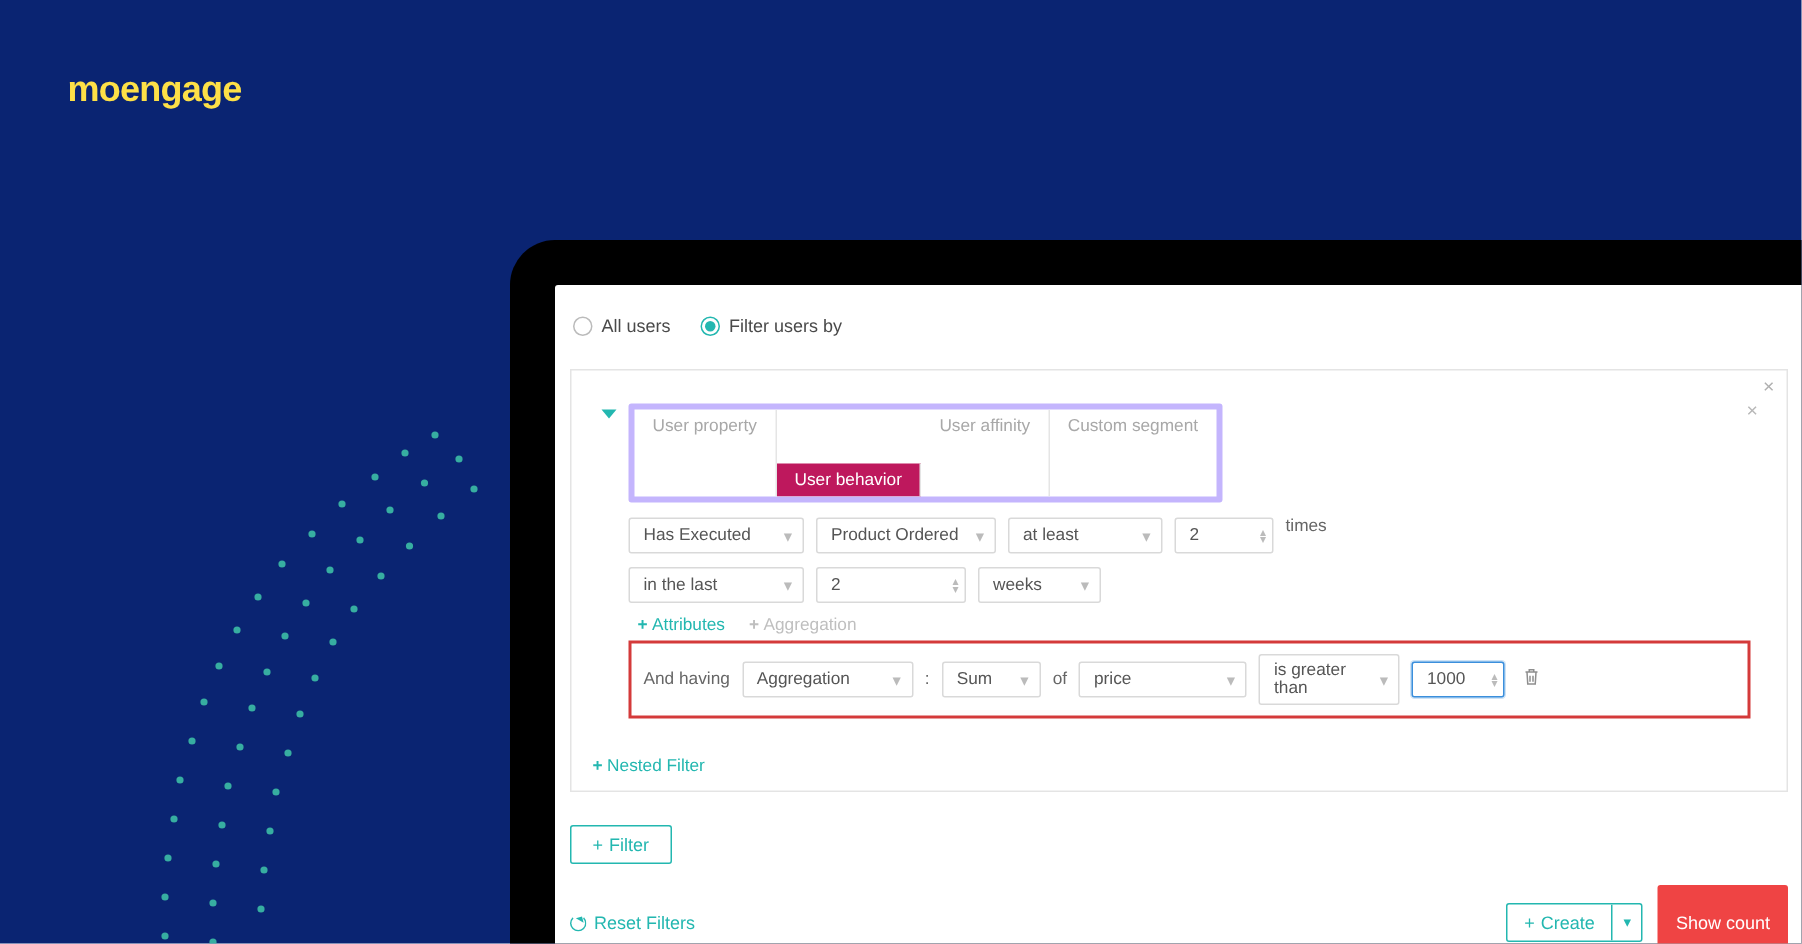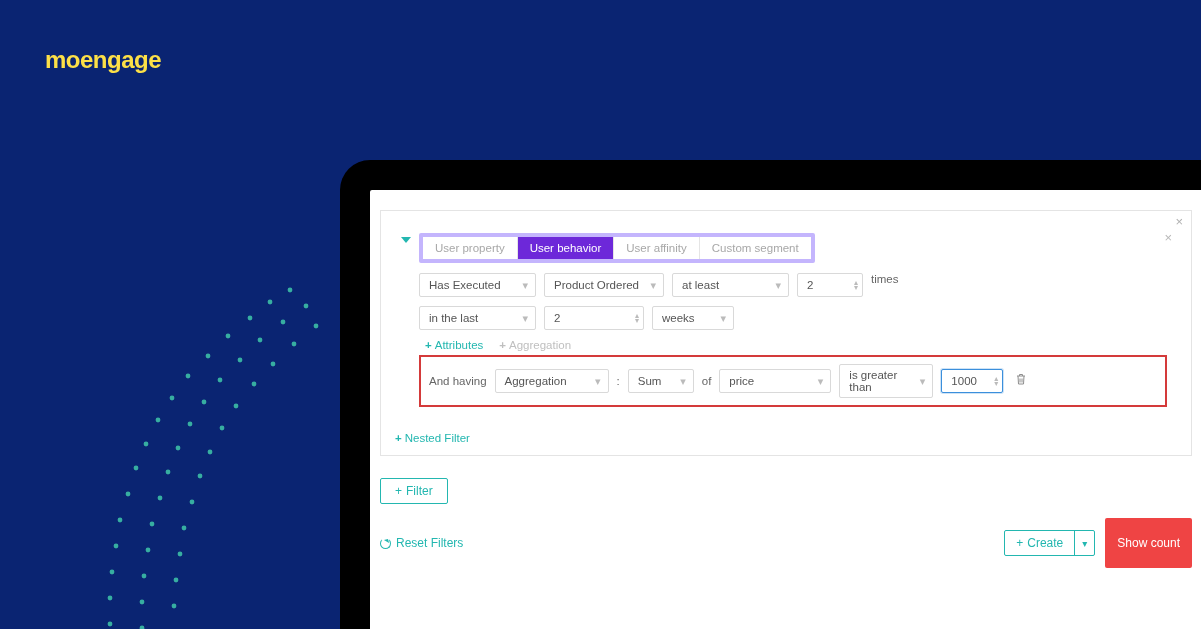--- a/index.html
+++ b/index.html
@@ -389,6 +389,16 @@
   <div class="screen">
     <div class="content">
 
+      <div class="radio-row">
+        <div class="radio">
+          <span class="radio-circle"></span>
+          <span>All users</span>
+        </div>
+        <div class="radio selected">
+          <span class="radio-circle"></span>
+          <span>Filter users by</span>
+        </div>
+      </div>
 
       <div class="outer-box">
         <span class="outer-close">×</span>

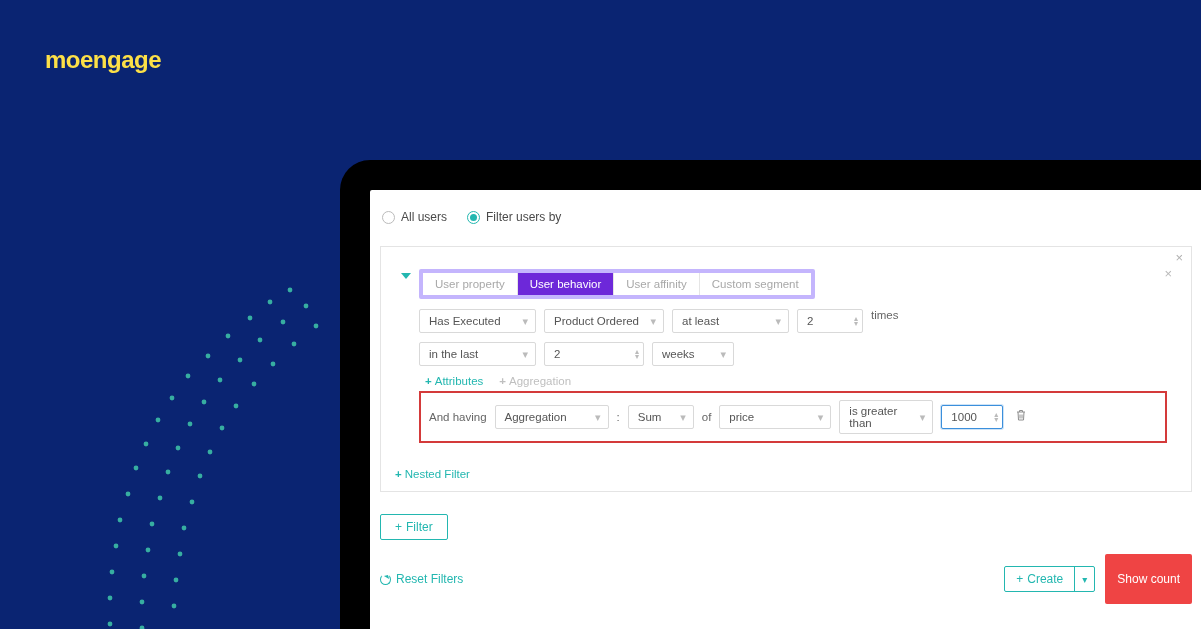--- a/index.html
+++ b/index.html
@@ -150,8 +150,9 @@
 }
 .tab:last-child { border-right: none; }
 .tab.active {
-  background: #6d28d9;
+  background: #be185d;
   color: #fff;
+  margin-top: 36px;
 }
 
 

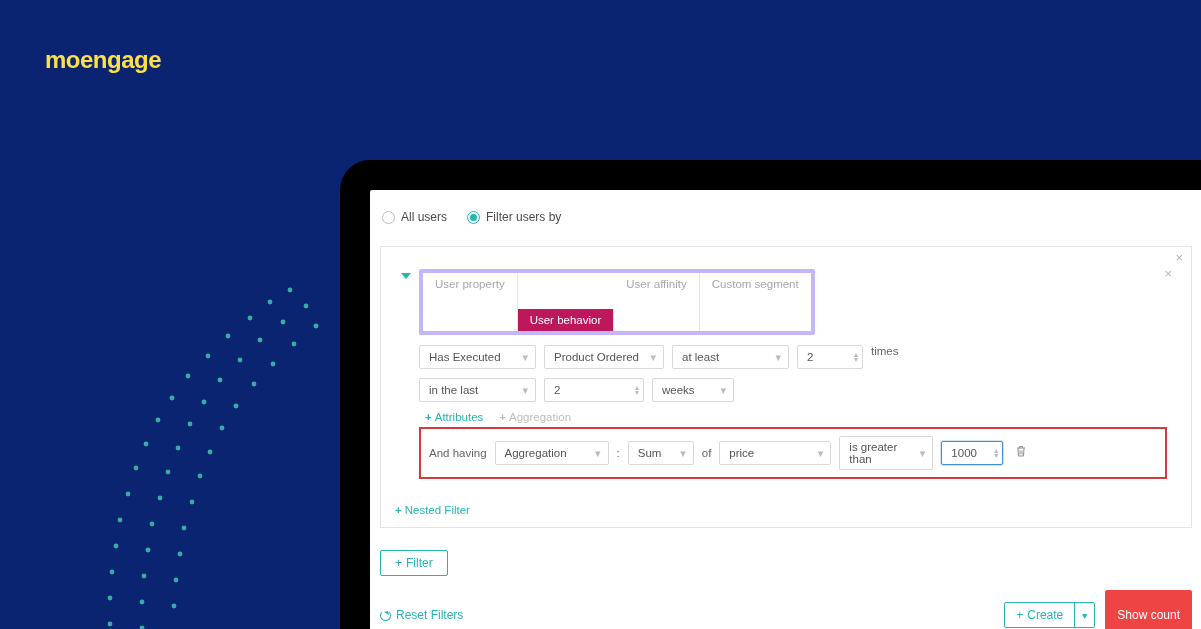--- a/index.html
+++ b/index.html
@@ -424,7 +424,7 @@
               <span>Product Ordered</span>
                 <span class="caret">▾</span>
             </div>
-            <div class="select" style="width:117px">
+            <div class="select" style="width:103px">
               <span>at least</span>
                 <span class="caret">▾</span>
             </div>

